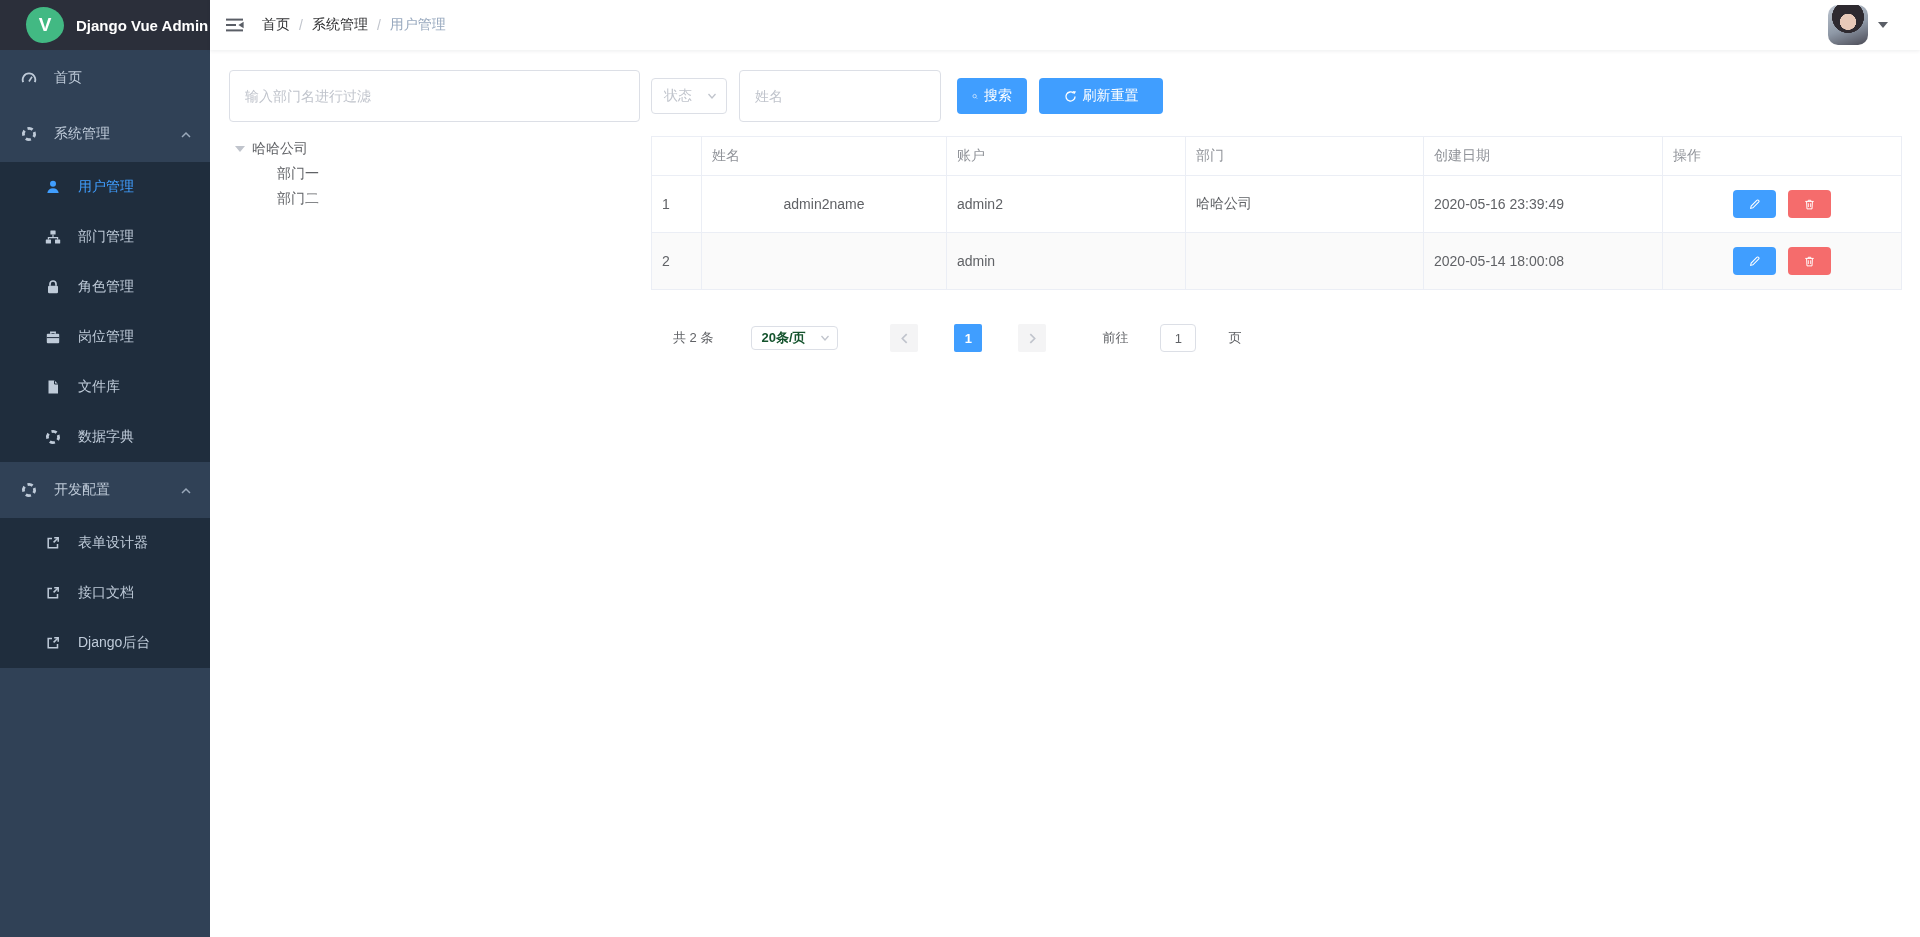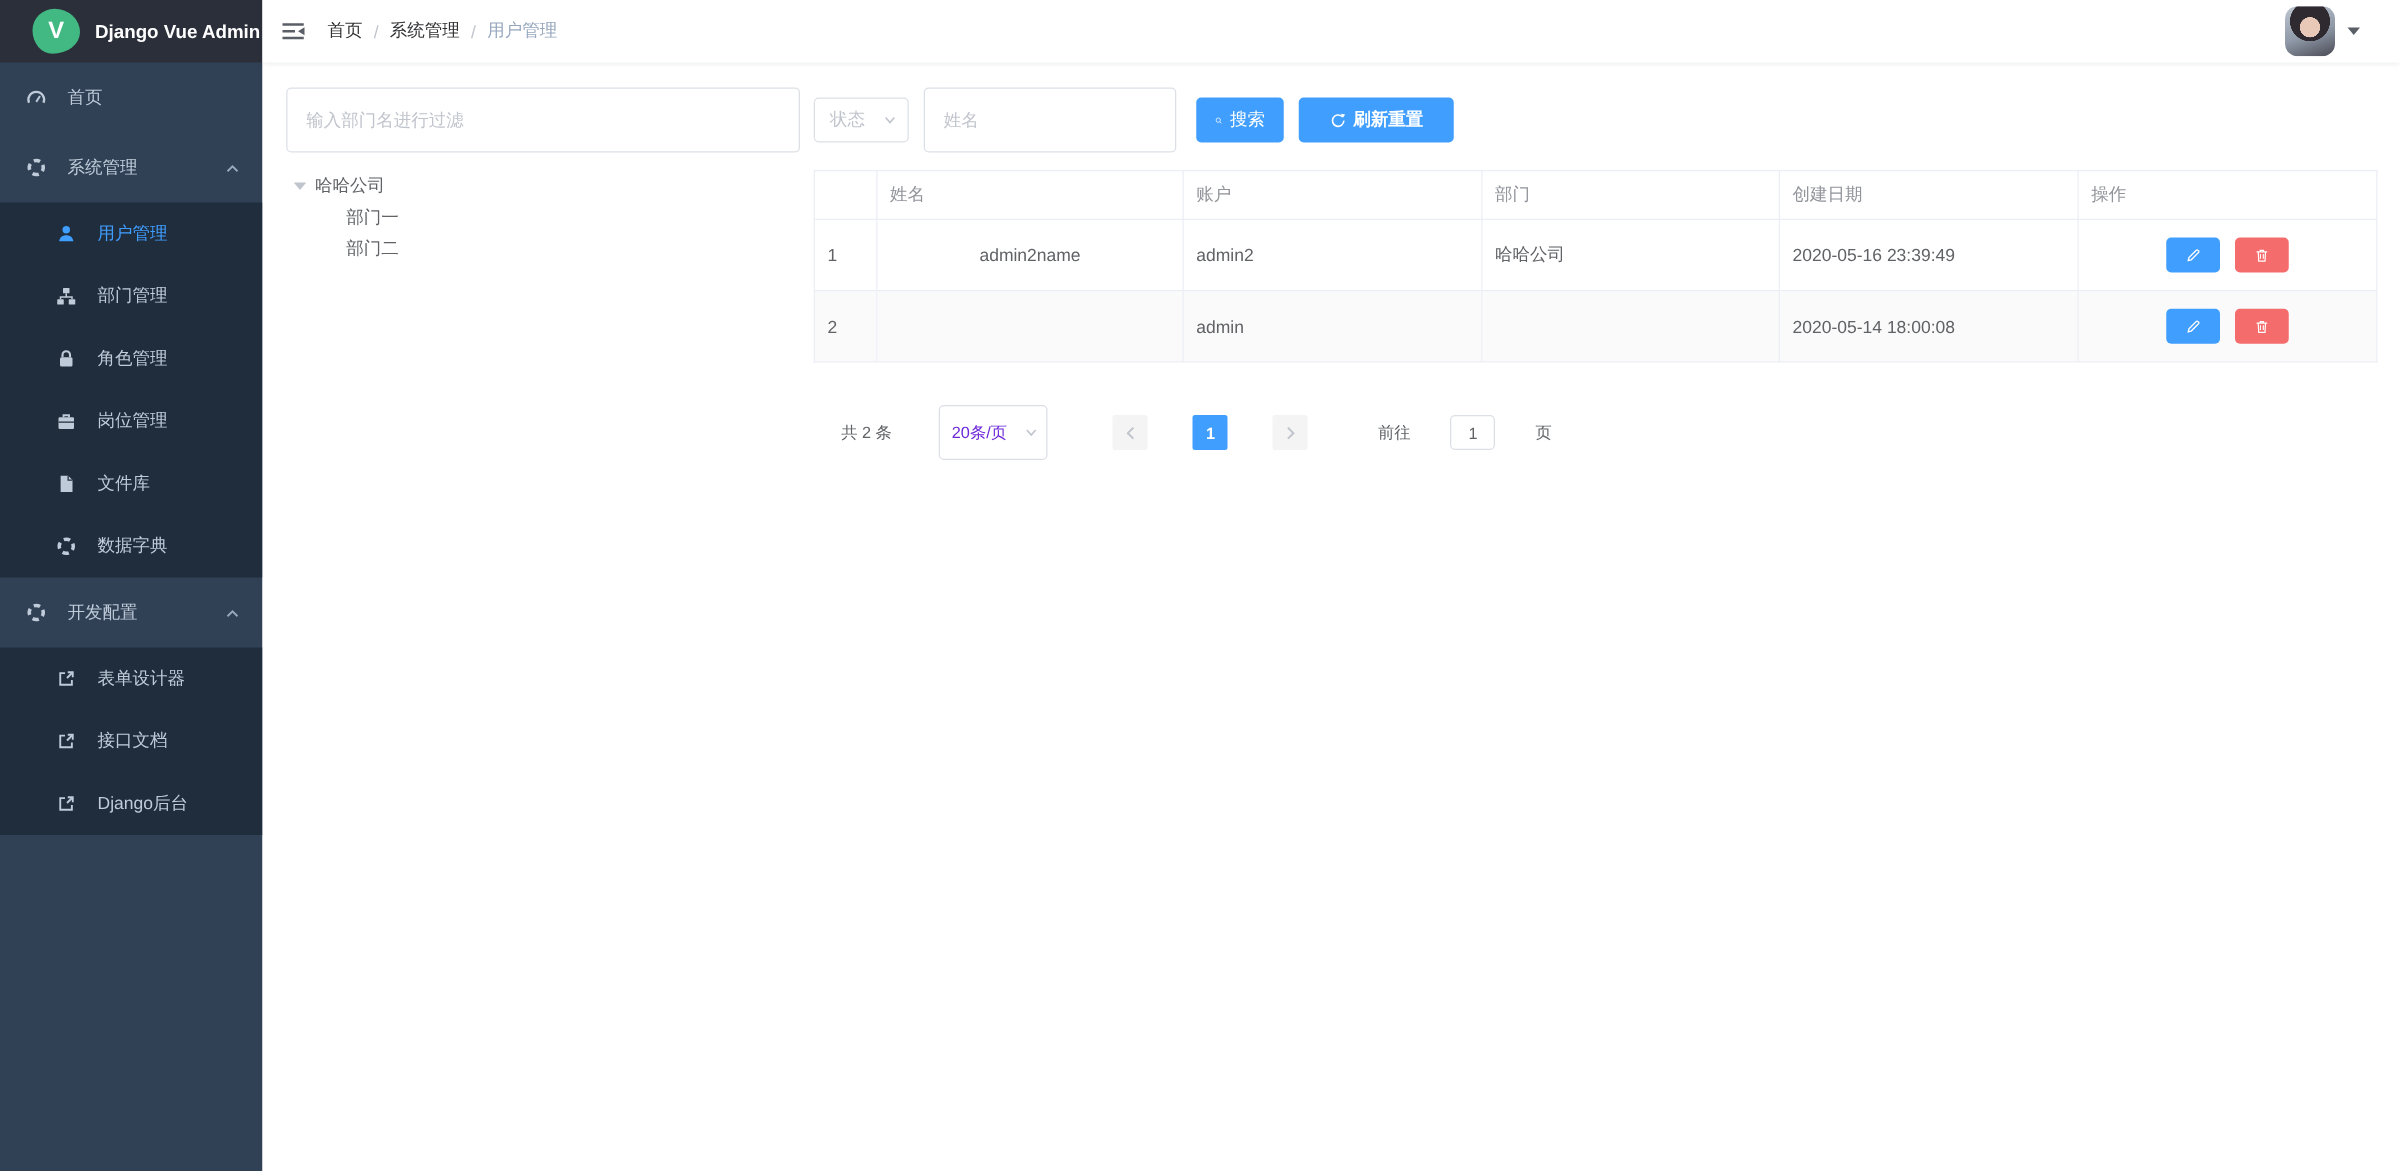--- a/index.html
+++ b/index.html
@@ -73,7 +73,7 @@
     font-family:"Liberation Sans","DejaVu Sans",sans-serif; white-space:nowrap; }
   .btn svg { width:13px; height:13px; }
   .btn-search { width:70px; margin-left:4px; }
-  .btn-reset { width:124px;font-weight:bold; }
+  .btn-reset { width:124px; }
   .add-row { margin-top:14px; }
   .btn-add { height:32px; width:87px; }
 

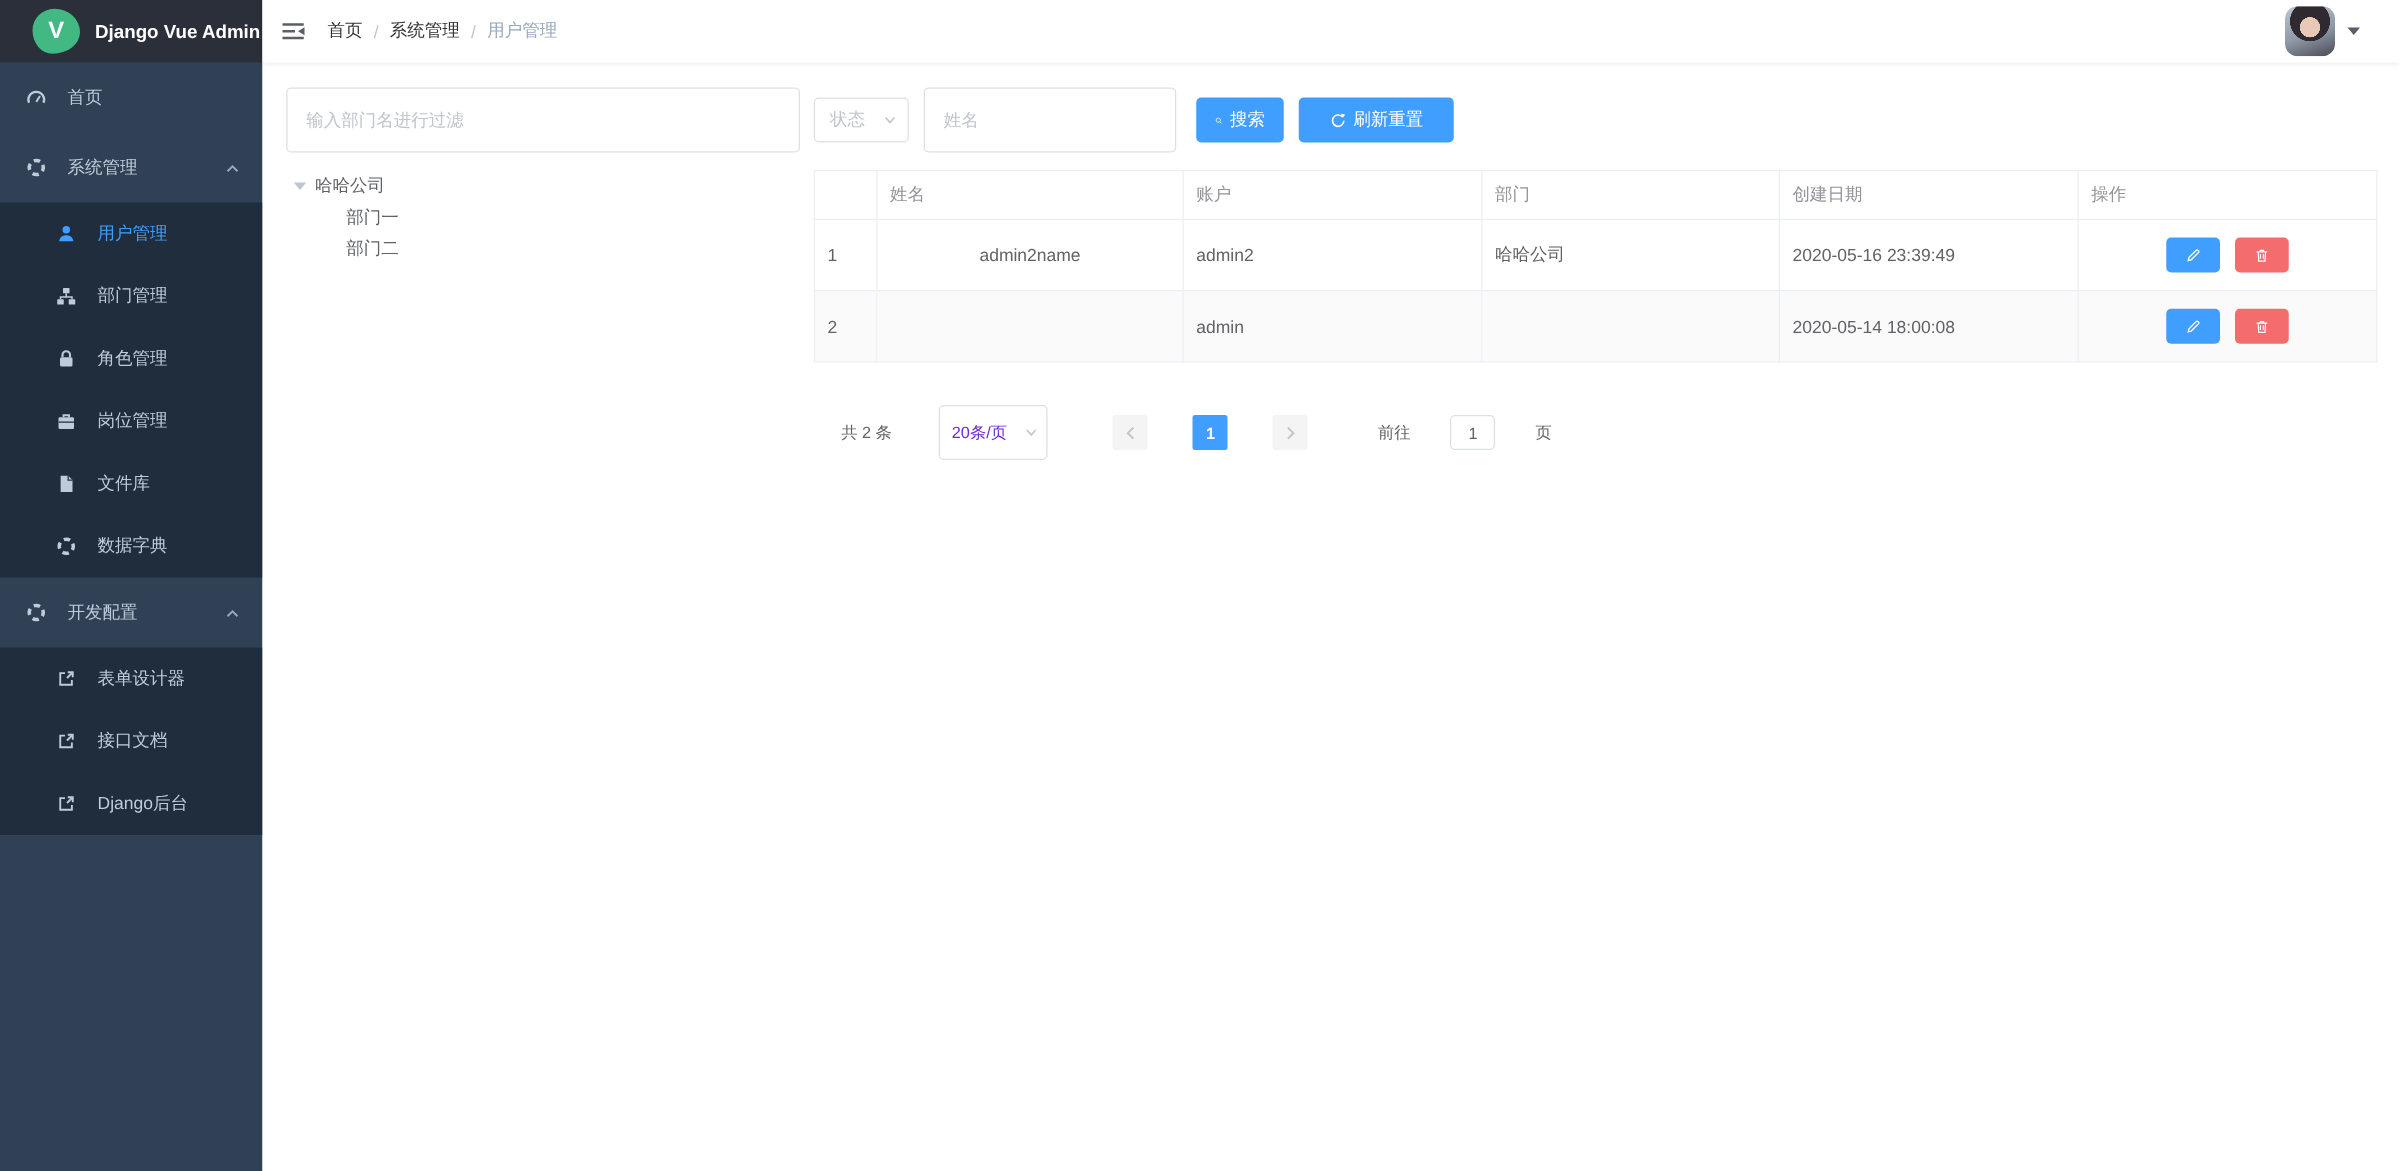--- a/index.html
+++ b/index.html
@@ -101,8 +101,8 @@
   
   .pagination { margin-top:34px; display:flex; align-items:center; padding-left:22px; font-size:13px; color:#606266;gap:24px; }
   .pg-total { margin-right:14px; font-weight:400; }
-  .pg-size { width:87px; height:44px; border:1px solid #dcdfe6; border-radius:4px; display:flex;
-    align-items:center; justify-content:space-between; padding:0 7px 0 9px; color:#6d28d9; cursor:pointer; background:#fff; }
+  .pg-size { width:87px; height:24px; border:1px solid #dcdfe6; border-radius:4px; display:flex;
+    align-items:center; justify-content:space-between; padding:0 7px 0 9px; color:#14532d; cursor:pointer; background:#fff;font-weight:bold; }
   .pg-btn { width:28px; height:28px; border-radius:2px; background:#f4f4f5; display:flex; align-items:center;
     justify-content:center; color:#c0c4cc; cursor:default; }
   .pg-btn svg { width:11px; height:11px; }

